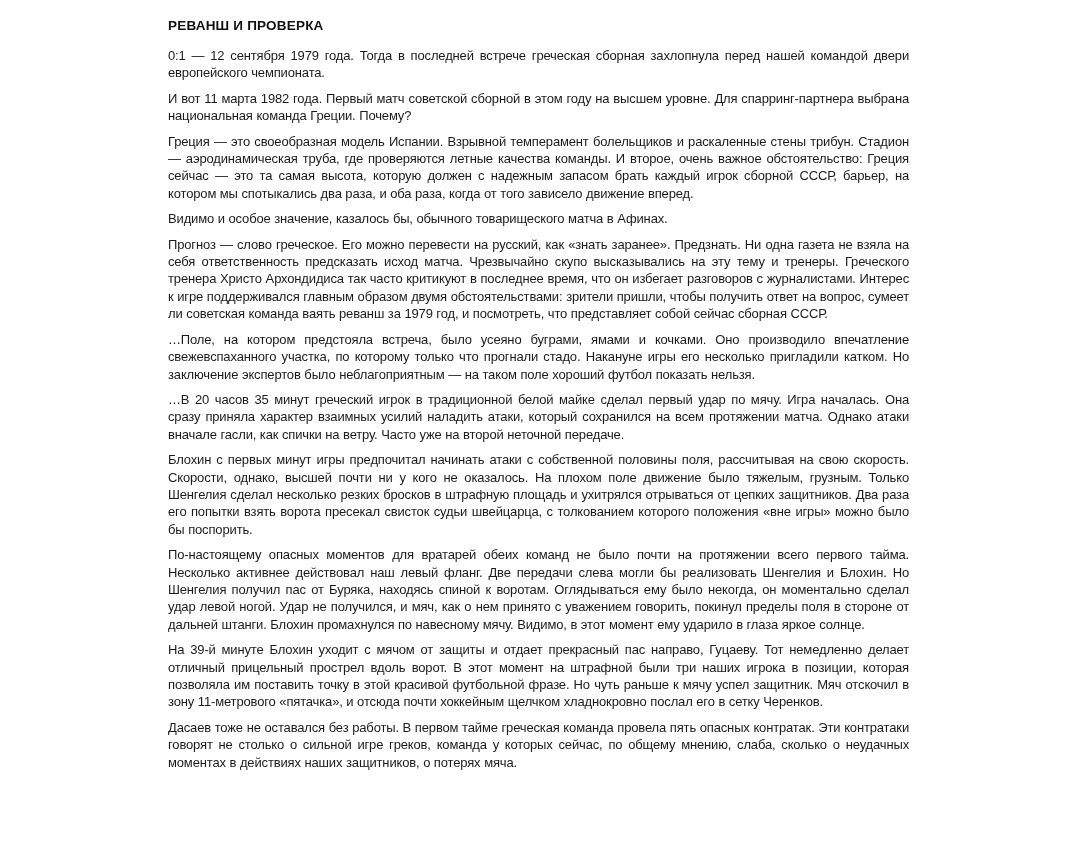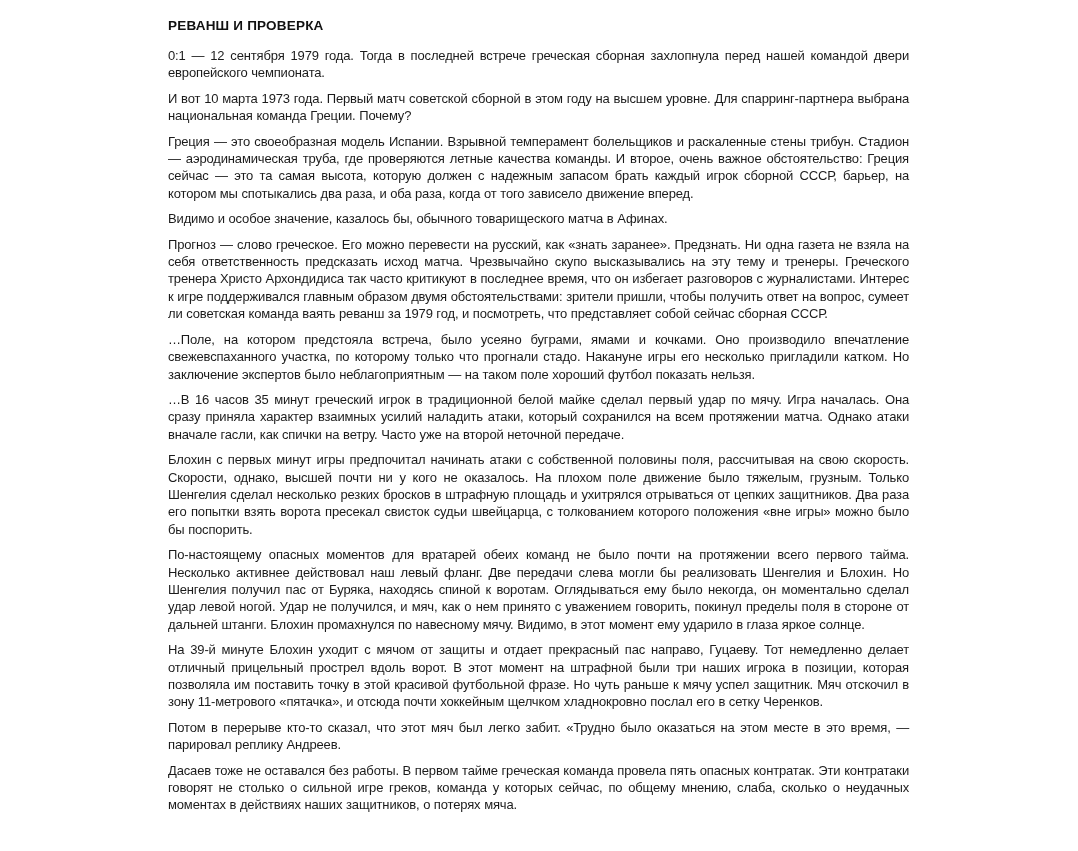--- a/index.html
+++ b/index.html
@@ -52,7 +52,7 @@
     <h1 class="article-title">РЕВАНШ И ПРОВЕРКА</h1>
     <div class="article-body">
       <p>0:1 — 12 сентября 1979 года. Тогда в последней встрече греческая сборная захлопнула перед нашей командой двери европейского чемпионата.</p>
-      <p>И вот 10 марта 1973 года. Первый матч советской сборной в этом году на высшем уровне. Для спарринг-партнера выбрана национальная команда Греции. Почему?</p>
+      <p>И вот 11 марта 1982 года. Первый матч советской сборной в этом году на высшем уровне. Для спарринг-партнера выбрана национальная команда Греции. Почему?</p>
       <p>Греция — это своеобразная модель Испании. Взрывной темперамент болельщиков и раскаленные стены трибун. Стадион — аэродинамическая труба, где проверяются летные качества команды. И второе, очень важное обстоятельство: Греция сейчас — это та самая высота, которую должен с надежным запасом брать каждый игрок сборной СССР, барьер, на котором мы спотыкались два раза, и оба раза, когда от того зависело движение вперед.</p>
       <p>Видимо и особое значение, казалось бы, обычного товарищеского матча в Афинах.</p>
       <p>Прогноз — слово греческое. Его можно перевести на русский, как «знать заранее». Предзнать. Ни одна газета не взяла на себя ответственность предсказать исход матча. Чрезвычайно скупо высказывались на эту тему и тренеры. Греческого тренера Христо Архондидиса так часто критикуют в последнее время, что он избегает разговоров с журналистами. Интерес к игре поддерживался главным образом двумя обстоятельствами: зрители пришли, чтобы получить ответ на вопрос, сумеет ли советская команда ваять реванш за 1979 год, и посмотреть, что представляет собой сейчас сборная СССР.</p>

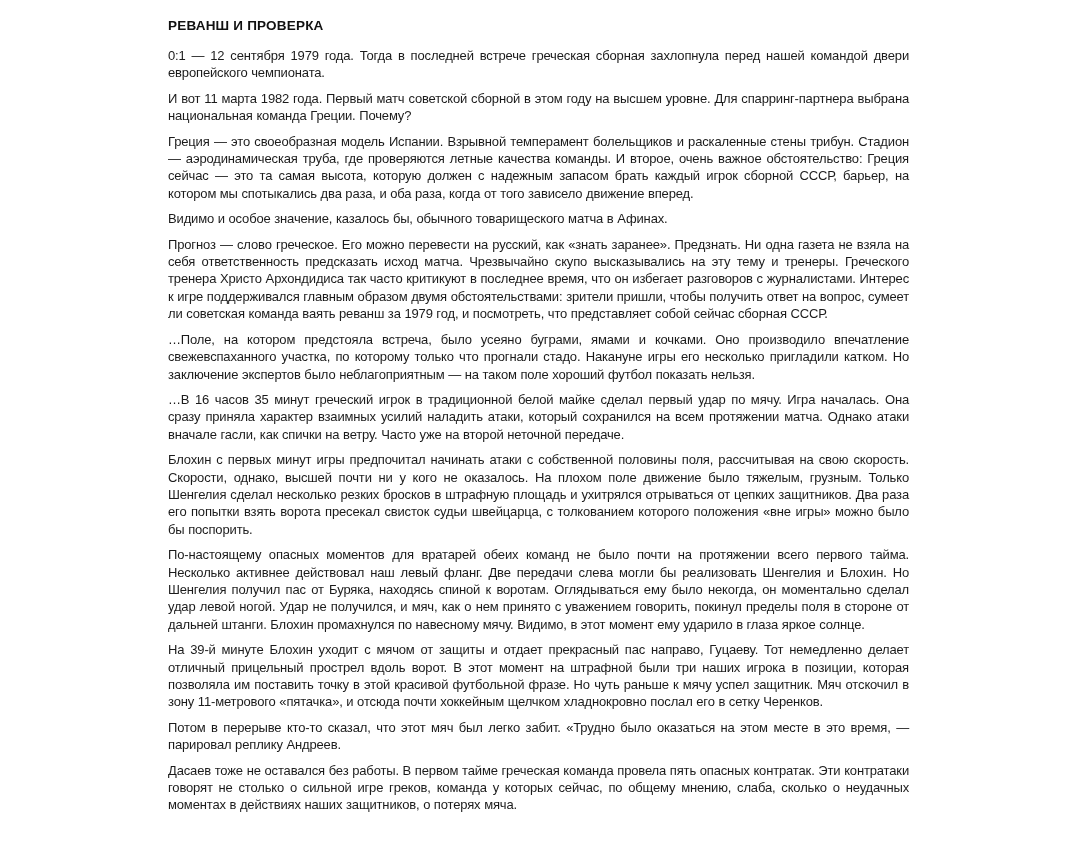--- a/index.html
+++ b/index.html
@@ -57,7 +57,7 @@
       <p>Видимо и особое значение, казалось бы, обычного товарищеского матча в Афинах.</p>
       <p>Прогноз — слово греческое. Его можно перевести на русский, как «знать заранее». Предзнать. Ни одна газета не взяла на себя ответственность предсказать исход матча. Чрезвычайно скупо высказывались на эту тему и тренеры. Греческого тренера Христо Архондидиса так часто критикуют в последнее время, что он избегает разговоров с журналистами. Интерес к игре поддерживался главным образом двумя обстоятельствами: зрители пришли, чтобы получить ответ на вопрос, сумеет ли советская команда ваять реванш за 1979 год, и посмотреть, что представляет собой сейчас сборная СССР.</p>
       <p>…Поле, на котором предстояла встреча, было усеяно буграми, ямами и кочками. Оно производило впечатление свежевспаханного участка, по которому только что прогнали стадо. Накануне игры его несколько пригладили катком. Но заключение экспертов было неблагоприятным — на таком поле хороший футбол показать нельзя.</p>
-      <p>…В 16 часов 35 минут греческий игрок в традиционной белой майке сделал первый удар по мячу. Игра началась. Она сразу приняла характер взаимных усилий наладить атаки, который сохранился на всем протяжении матча. Однако атаки вначале гасли, как спички на ветру. Часто уже на второй неточной передаче.</p>
+      <p>…В 20 часов 35 минут греческий игрок в традиционной белой майке сделал первый удар по мячу. Игра началась. Она сразу приняла характер взаимных усилий наладить атаки, который сохранился на всем протяжении матча. Однако атаки вначале гасли, как спички на ветру. Часто уже на второй неточной передаче.</p>
       <p>Блохин с первых минут игры предпочитал начинать атаки с собственной половины поля, рассчитывая на свою скорость. Скорости, однако, высшей почти ни у кого не оказалось. На плохом поле движение было тяжелым, грузным. Только Шенгелия сделал несколько резких бросков в штрафную площадь и ухитрялся отрываться от цепких защитников. Два раза его попытки взять ворота пресекал свисток судьи швейцарца, с толкованием которого положения «вне игры» можно было бы поспорить.</p>
       <p>По-настоящему опасных моментов для вратарей обеих команд не было почти на протяжении всего первого тайма. Несколько активнее действовал наш левый фланг. Две передачи слева могли бы реализовать Шенгелия и Блохин. Но Шенгелия получил пас от Буряка, находясь спиной к воротам. Оглядываться ему было некогда, он моментально сделал удар левой ногой. Удар не получился, и мяч, как о нем принято с уважением говорить, покинул пределы поля в стороне от дальней штанги. Блохин промахнулся по навесному мячу. Видимо, в этот момент ему ударило в глаза яркое солнце.</p>
       <p>На 39-й минуте Блохин уходит с мячом от защиты и отдает прекрасный пас направо, Гуцаеву. Тот немедленно делает отличный прицельный прострел вдоль ворот. В этот момент на штрафной были три наших игрока в позиции, которая позволяла им поставить точку в этой красивой футбольной фразе. Но чуть раньше к мячу успел защитник. Мяч отскочил в зону 11-метрового «пятачка», и отсюда почти хоккейным щелчком хладнокровно послал его в сетку Черенков.</p>

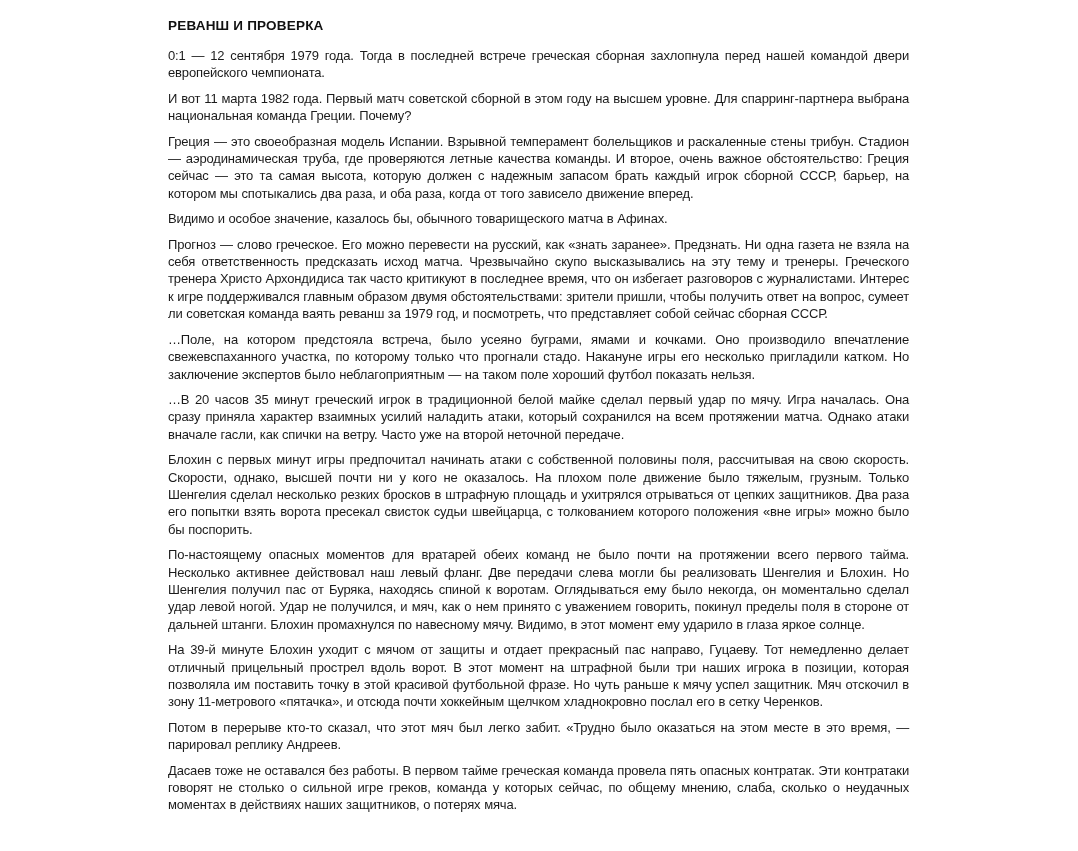--- a/index.html
+++ b/index.html
@@ -61,7 +61,6 @@
       <p>Блохин с первых минут игры предпочитал начинать атаки с собственной половины поля, рассчитывая на свою скорость. Скорости, однако, высшей почти ни у кого не оказалось. На плохом поле движение было тяжелым, грузным. Только Шенгелия сделал несколько резких бросков в штрафную площадь и ухитрялся отрываться от цепких защитников. Два раза его попытки взять ворота пресекал свисток судьи швейцарца, с толкованием которого положения «вне игры» можно было бы поспорить.</p>
       <p>По-настоящему опасных моментов для вратарей обеих команд не было почти на протяжении всего первого тайма. Несколько активнее действовал наш левый фланг. Две передачи слева могли бы реализовать Шенгелия и Блохин. Но Шенгелия получил пас от Буряка, находясь спиной к воротам. Оглядываться ему было некогда, он моментально сделал удар левой ногой. Удар не получился, и мяч, как о нем принято с уважением говорить, покинул пределы поля в стороне от дальней штанги. Блохин промахнулся по навесному мячу. Видимо, в этот момент ему ударило в глаза яркое солнце.</p>
       <p>На 39-й минуте Блохин уходит с мячом от защиты и отдает прекрасный пас направо, Гуцаеву. Тот немедленно делает отличный прицельный прострел вдоль ворот. В этот момент на штрафной были три наших игрока в позиции, которая позволяла им поставить точку в этой красивой футбольной фразе. Но чуть раньше к мячу успел защитник. Мяч отскочил в зону 11-метрового «пятачка», и отсюда почти хоккейным щелчком хладнокровно послал его в сетку Черенков.</p>
-      <p>Потом в перерыве кто-то сказал, что этот мяч был легко забит. «Трудно было оказаться на этом месте в это время, — парировал реплику Андреев.</p>
       <p>Дасаев тоже не оставался без работы. В первом тайме греческая команда провела пять опасных контратак. Эти контратаки говорят не столько о сильной игре греков, команда у которых сейчас, по общему мнению, слаба, сколько о неудачных моментах в действиях наших защитников, о потерях мяча.</p>
     </div>
   </div>

